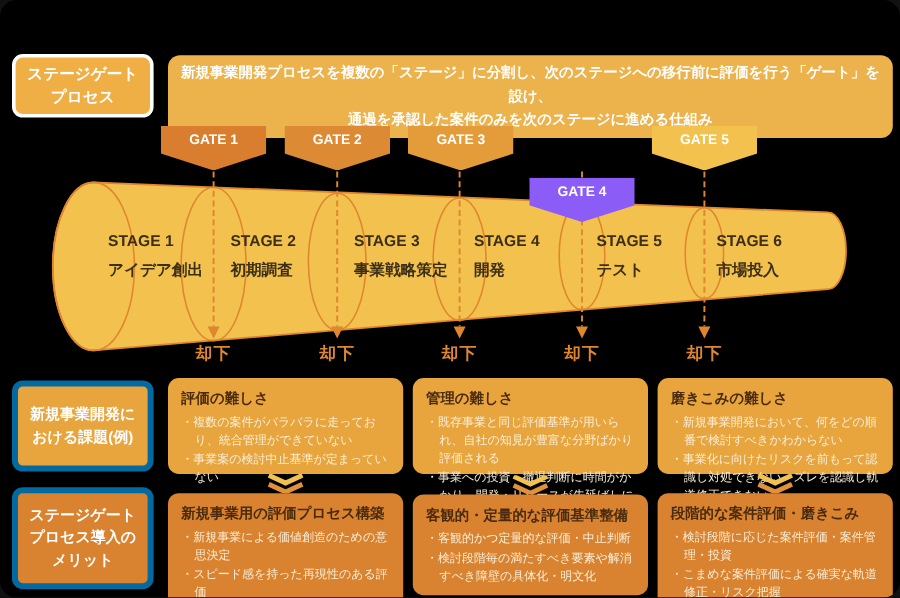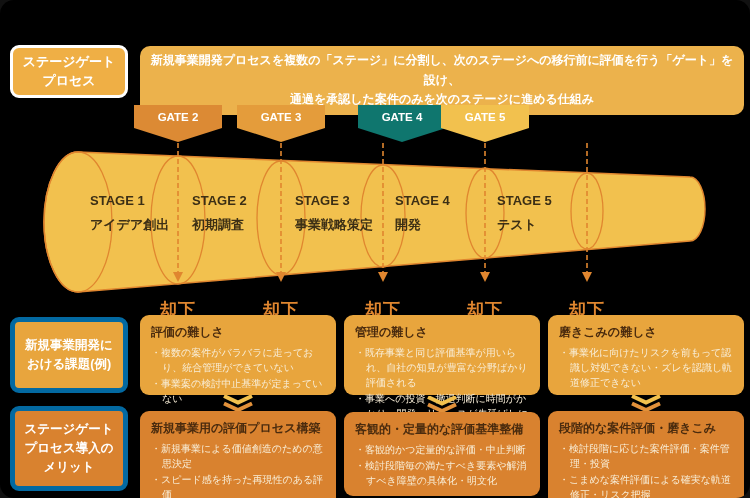--- a/index.html
+++ b/index.html
@@ -139,6 +139,9 @@
 
   <div class="gates">
 
+      <div class="gate" style="background: rgb(217, 126, 47);">
+        <span class="gate-label">GATE 1</span>
+      </div>
 
       <div class="gate" style="background: rgb(220, 138, 52);">
         <span class="gate-label">GATE 2</span>

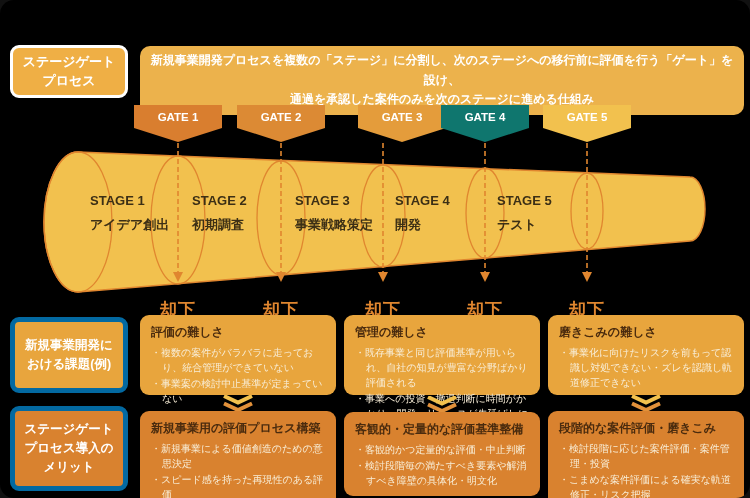--- a/index.html
+++ b/index.html
@@ -39,7 +39,7 @@
   .gate .gate-label{margin-top:6px;}
   .gate:nth-of-type(1){left:134px;}
   .gate:nth-of-type(2){left:237px;}
-  .gate:nth-of-type(3){left:358px;}
+  .gate:nth-of-type(3){left:340px;}
   .gate:nth-of-type(4){left:441px;}
   .gate:nth-of-type(5){left:543px;}
   

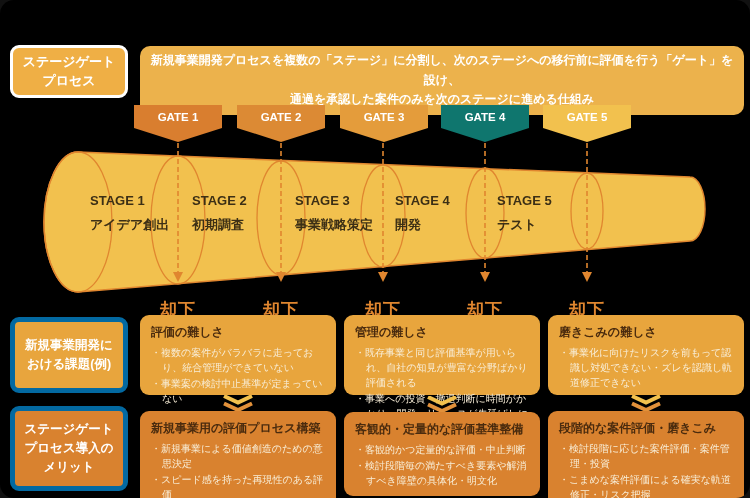--- a/index.html
+++ b/index.html
@@ -151,7 +151,7 @@
         <span class="gate-label">GATE 3</span>
       </div>
 
-      <div class="gate" style="background: #0f766e;">
+      <div class="gate" style="background: #8b5cf6; margin-top: 43px;">
         <span class="gate-label">GATE 4</span>
       </div>
 

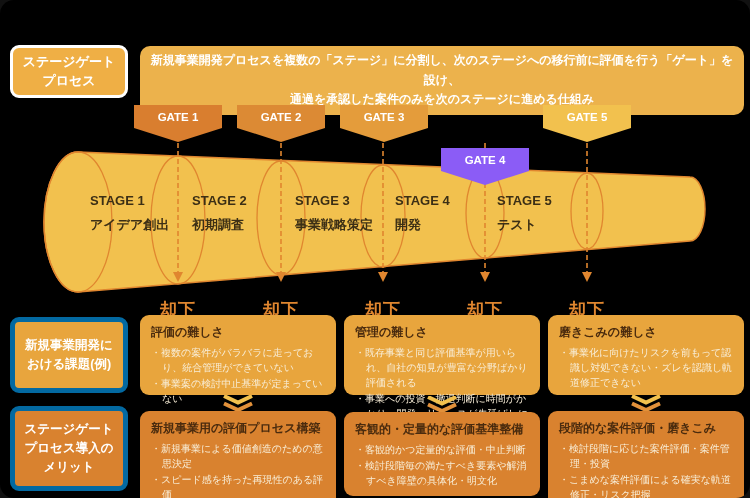--- a/index.html
+++ b/index.html
@@ -187,6 +187,10 @@
         <div class="stage-name">テスト</div>
       </div>
 
+      <div class="stage-label">
+        <div class="stage-no">STAGE 6</div>
+        <div class="stage-name">市場投入</div>
+      </div>
     </div>
 
   <div class="rejects">

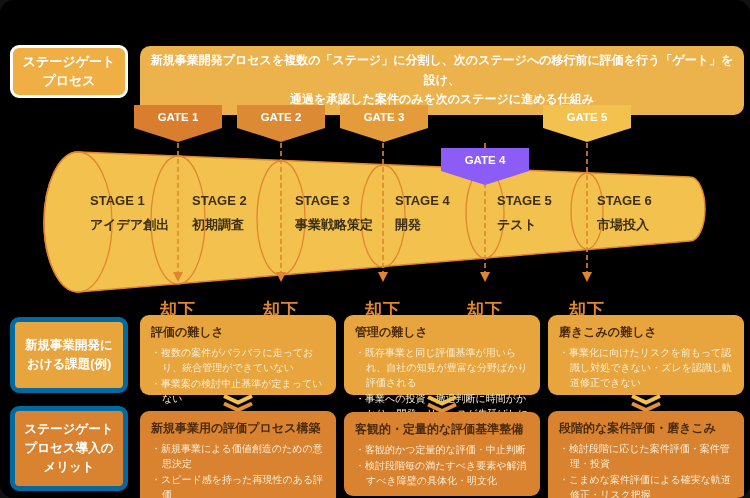--- a/index.html
+++ b/index.html
@@ -65,8 +65,8 @@
   
   .rejects{position:absolute;inset:0;}
   .reject{
-    position:absolute;top:298px;width:44px;text-align:center;
-    color:var(--reject,#E0862F);font-weight:bold;font-size:17px;letter-spacing:1px;
+    position:absolute;top:286px;width:44px;text-align:center;
+    color:var(--reject,#E0862F);font-weight:bold;font-size:14px;letter-spacing:1px;
   }
   .reject:nth-of-type(1){left:156px;}
   .reject:nth-of-type(2){left:259px;}

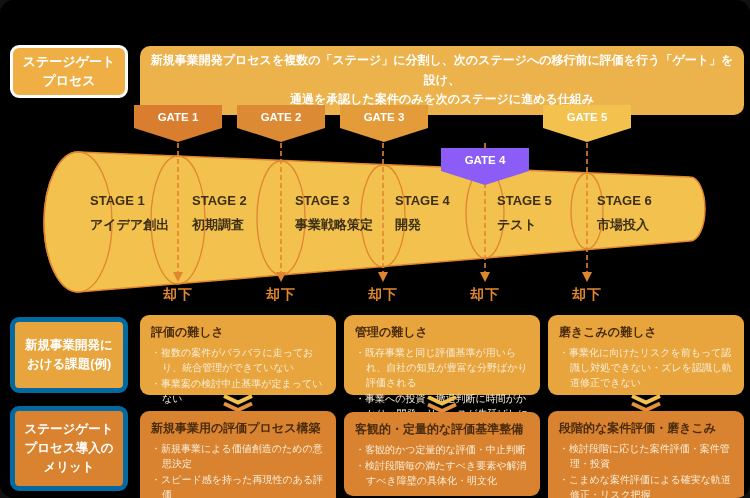--- a/index.html
+++ b/index.html
@@ -273,6 +273,7 @@
           <div class="card-title">磨きこみの難しさ</div>
           <ul class="bullets">
 
+              <li class="bullet">新規事業開発において、何をどの順番で検討すべきかわからない</li>
 
               <li class="bullet">事業化に向けたリスクを前もって認識し対処できない・ズレを認識し軌道修正できない</li>
             </ul>

